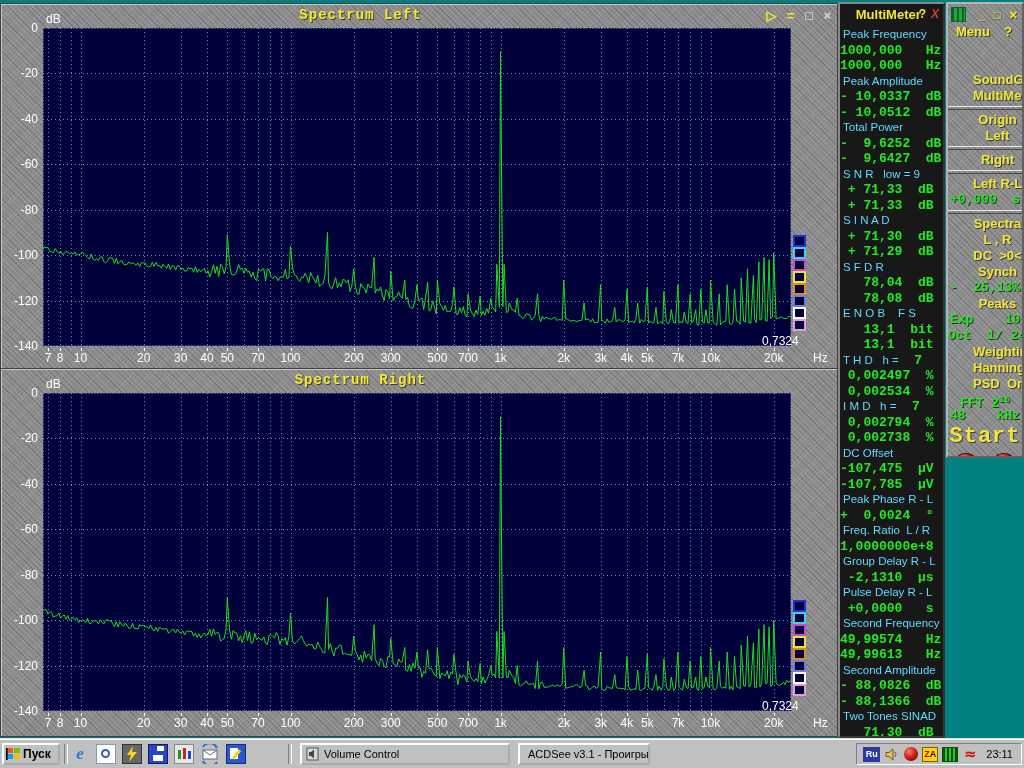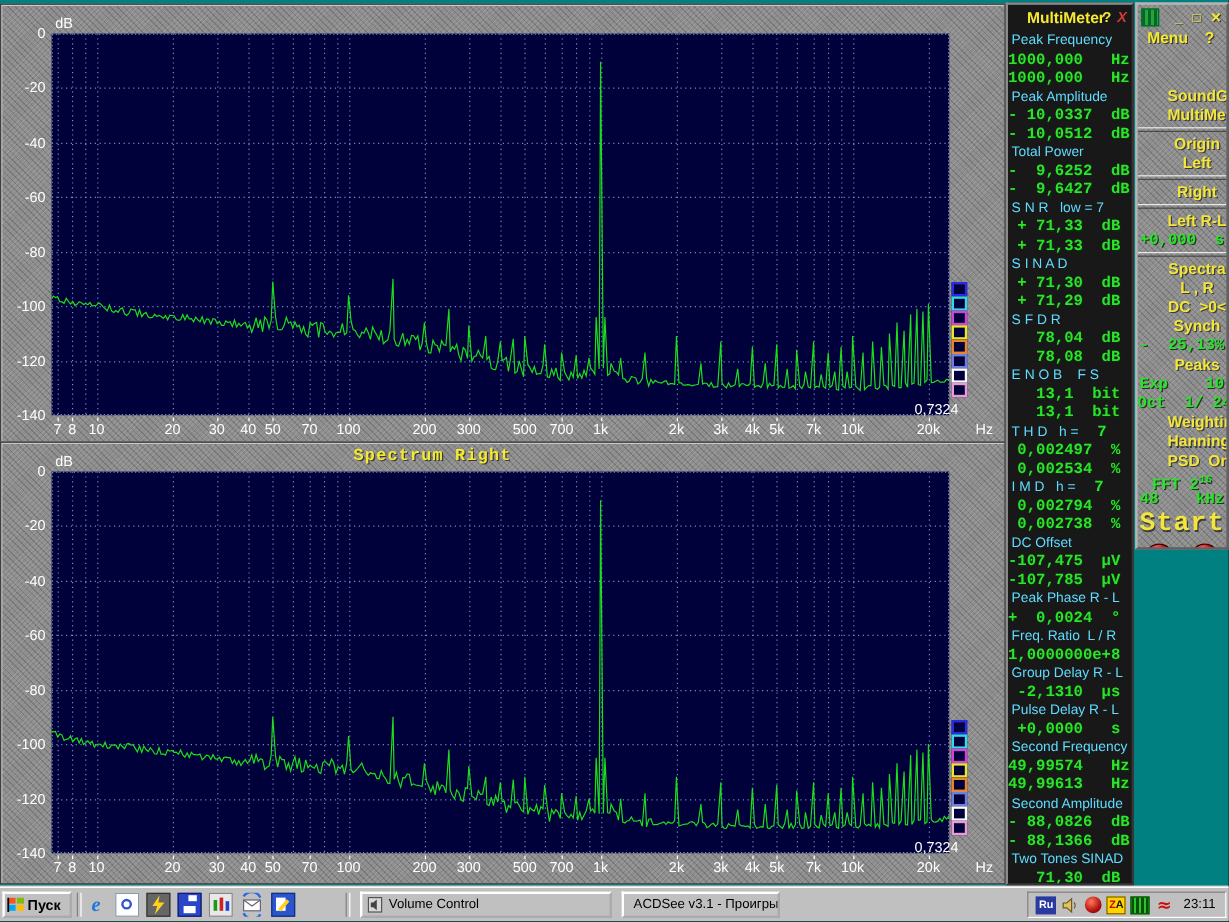--- a/index.html
+++ b/index.html
@@ -99,6 +99,15 @@
 <div class="desktop">
 
   <div class="specwin metal" style="top:3px;height:364px">
+    <div class="titlebar">
+      <span class="stitle">Spectrum Left</span>
+      <span class="wbtns">
+        <span class="wb play">▷</span>
+        <span class="wb mini">=</span>
+        <span class="wb maxi">□</span>
+        <span class="wb clos">×</span>
+      </span>
+    </div>
     <div class="dblab">dB</div>
     <div class="plot"><svg width="748" height="318" viewBox="0 0 748 318">
           <line x1="5.5" y1="0" x2="5.5" y2="318" stroke="#7e9ade" stroke-width="1" stroke-dasharray="1 3" opacity="0.9"></line>

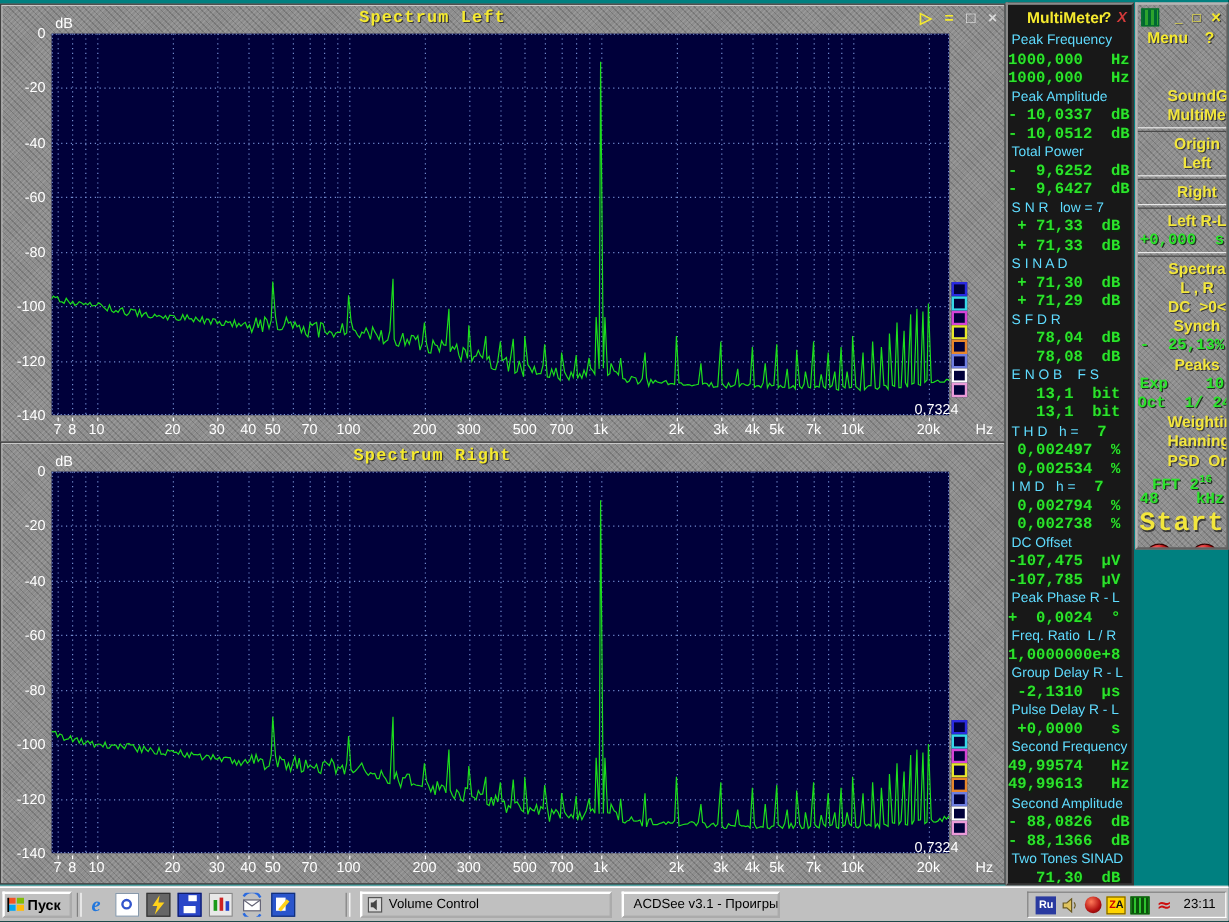--- a/index.html
+++ b/index.html
@@ -346,7 +346,7 @@
         <div class="mrow"><span class="mlabel">Total Power</span></div>
         <div class="mrow"><span class="mvalue">-  9,6252  dB</span></div>
         <div class="mrow"><span class="mvalue">-  9,6427  dB</span></div>
-        <div class="mrow"><span class="mlabel">S N R   low = 7</span></div>
+        <div class="mrow"><span class="mlabel">S N R   low = 9</span></div>
         <div class="mrow"><span class="mvalue"> + 71,33  dB</span></div>
         <div class="mrow"><span class="mvalue"> + 71,33  dB</span></div>
         <div class="mrow"><span class="mlabel">S I N A D</span></div>

